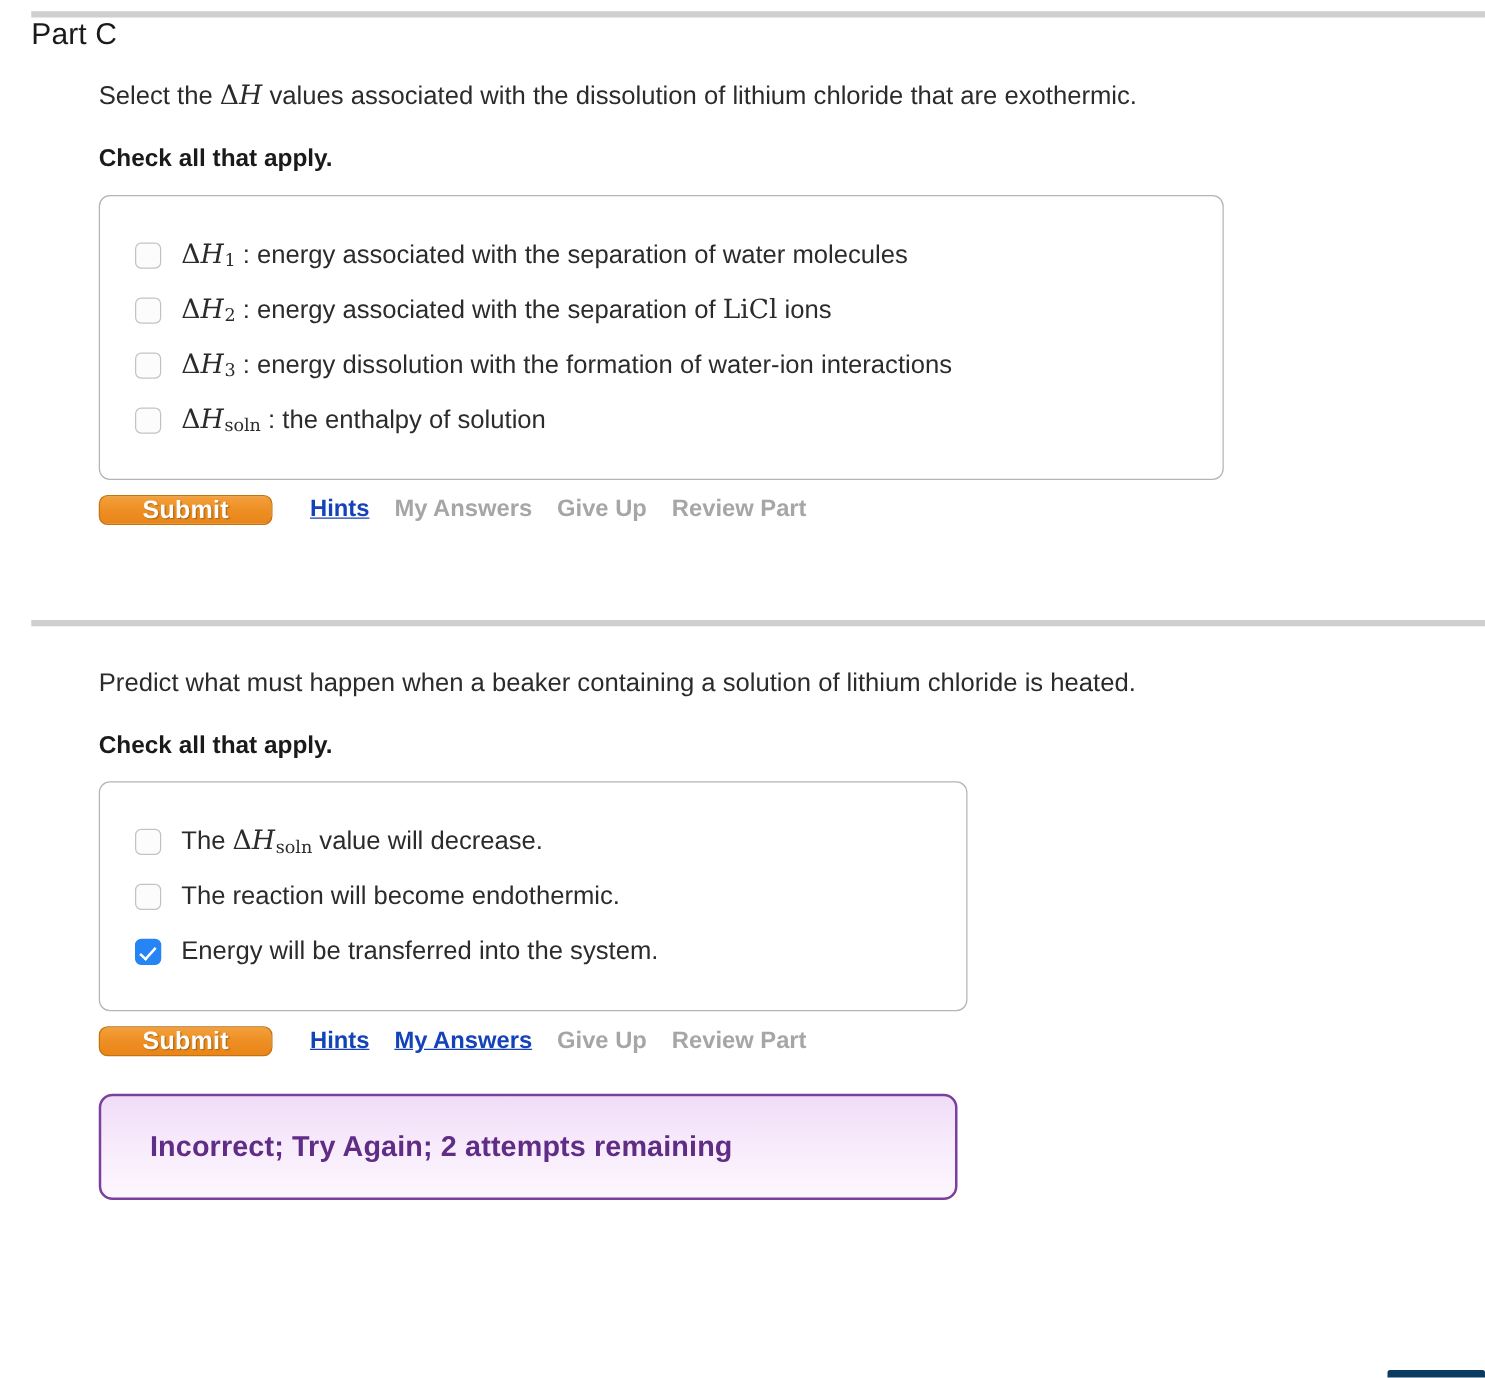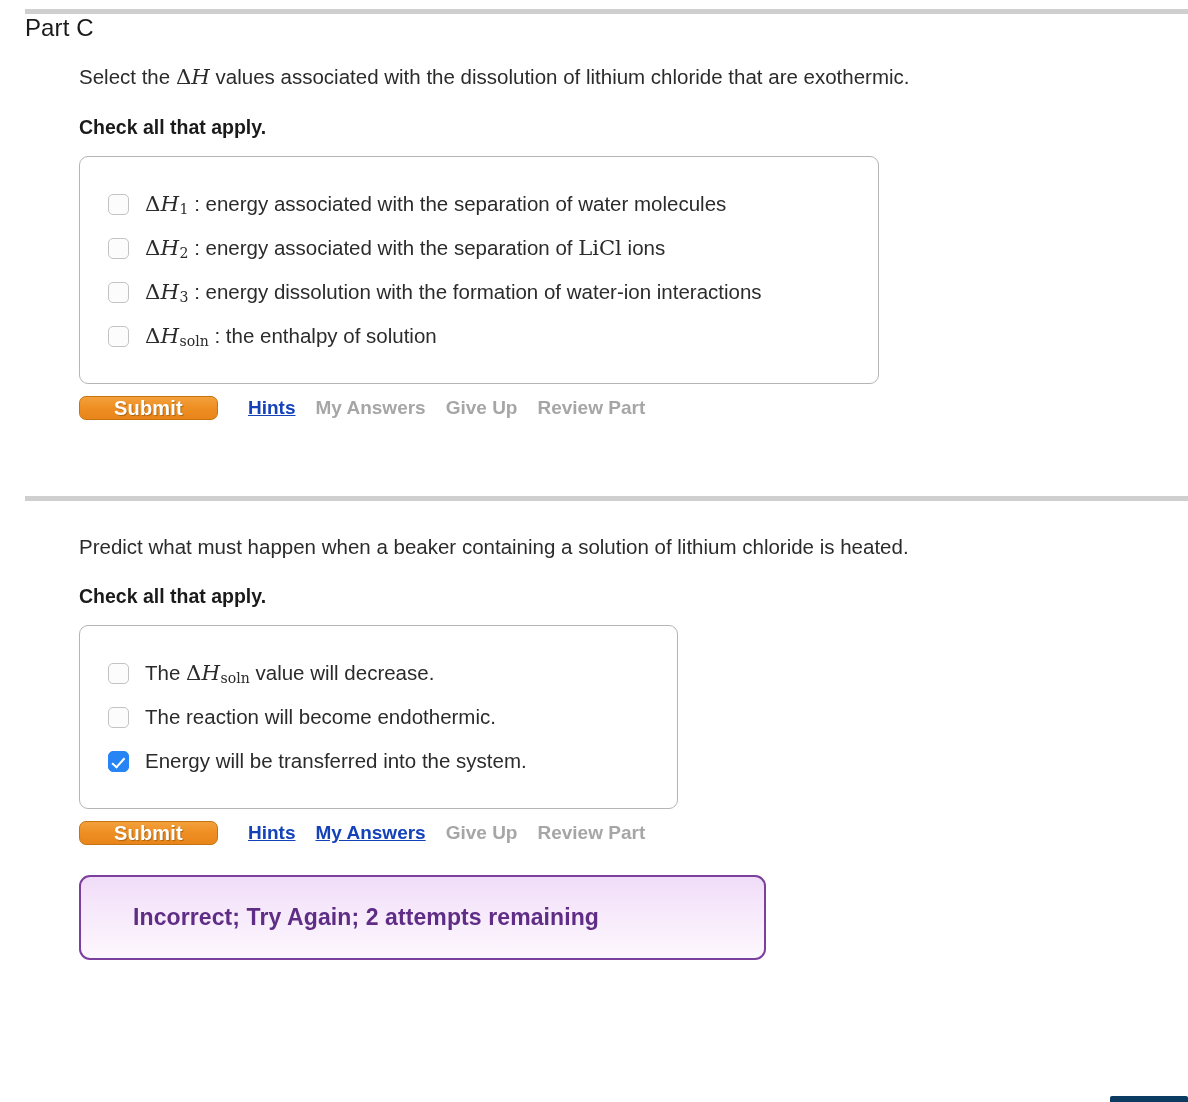--- a/index.html
+++ b/index.html
@@ -101,7 +101,7 @@
     margin-top: 17px;
     padding: 26px 20px 24px 28px;
   }
-  .answer-box.c-box { width: 800px; }
+  .answer-box.c-box { width: 900px; }
   .answer-box.d-box { width: 599px; }
 
   .option-row {

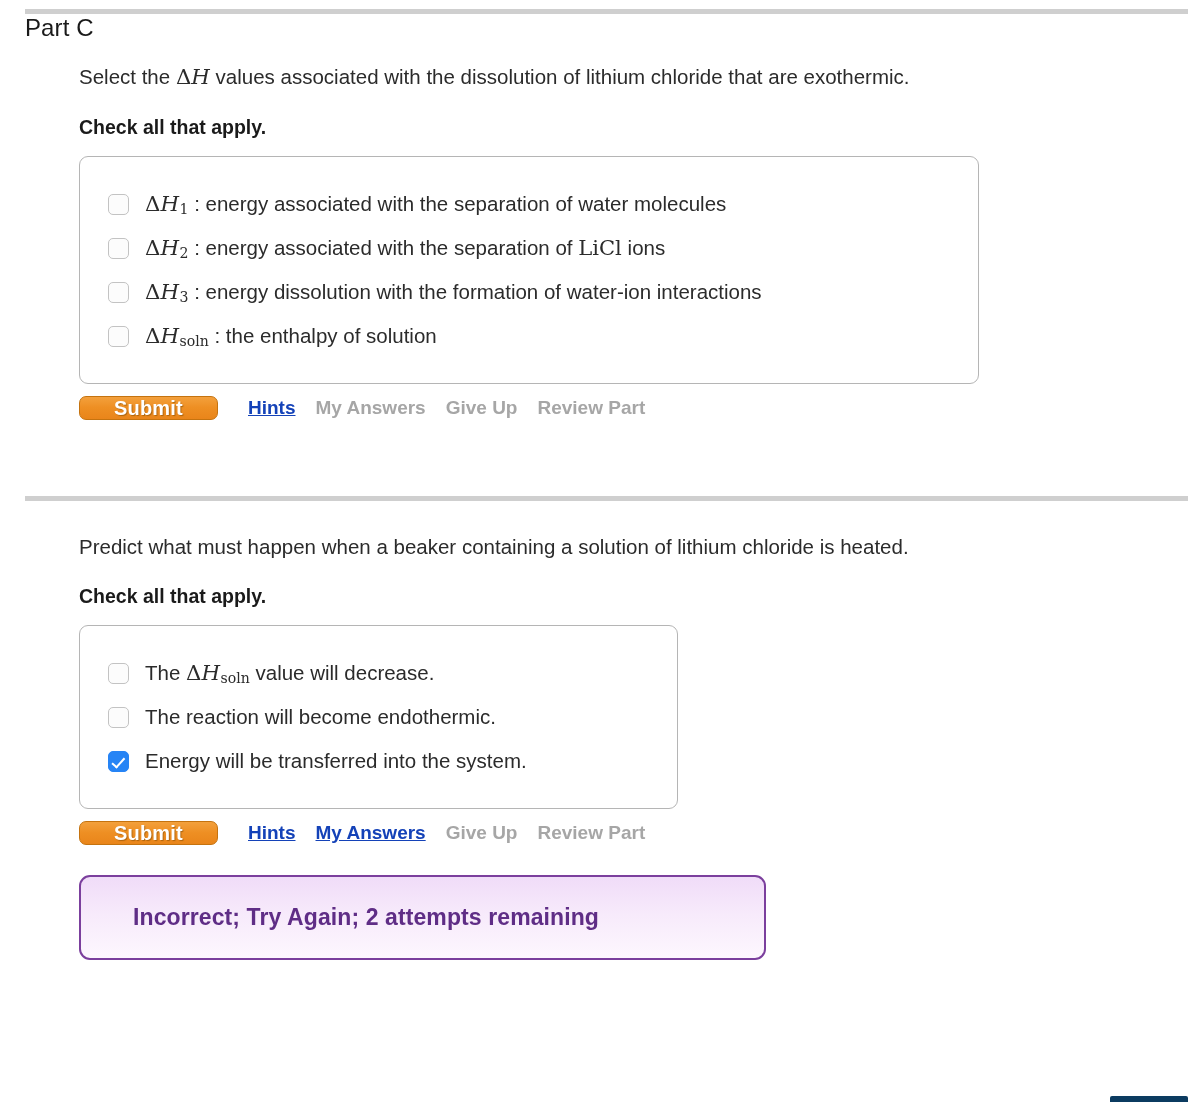--- a/index.html
+++ b/index.html
@@ -102,7 +102,7 @@
     padding: 26px 20px 24px 28px;
   }
   .answer-box.c-box { width: 900px; }
-  .answer-box.d-box { width: 599px; }
+  .answer-box.d-box { width: 695px; }
 
   .option-row {
     display: flex;

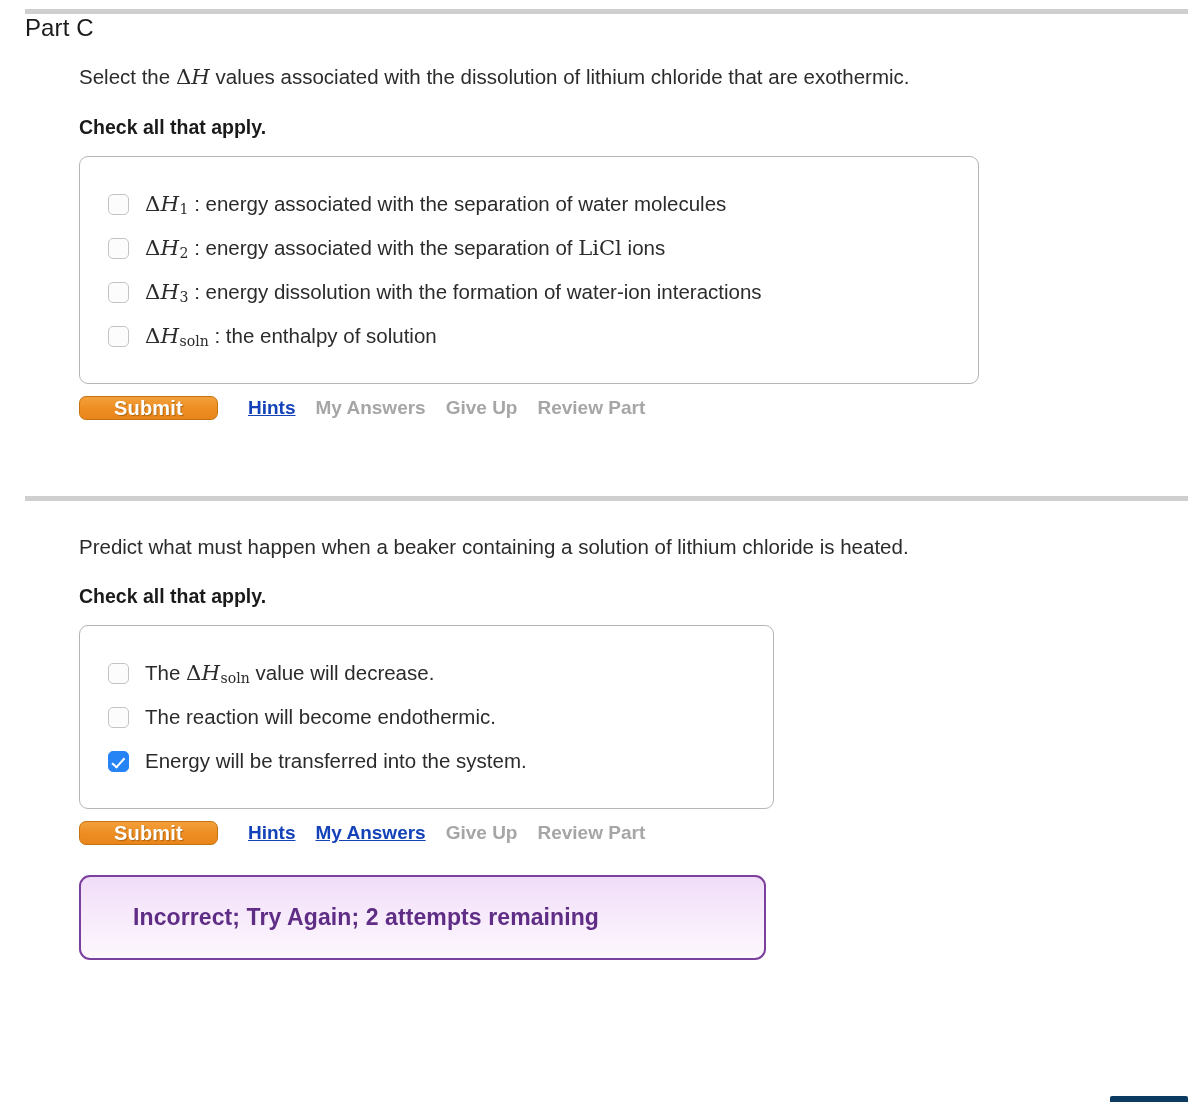--- a/index.html
+++ b/index.html
@@ -206,7 +206,7 @@
     background: linear-gradient(to bottom, #f0dcf8 0%, #f7eafb 45%, #fdf7fe 100%);
     display: flex;
     align-items: center;
-    padding-left: 52px;
+    padding-left: 39px;
   }
   .feedback-text {
     font-size: 23px;

